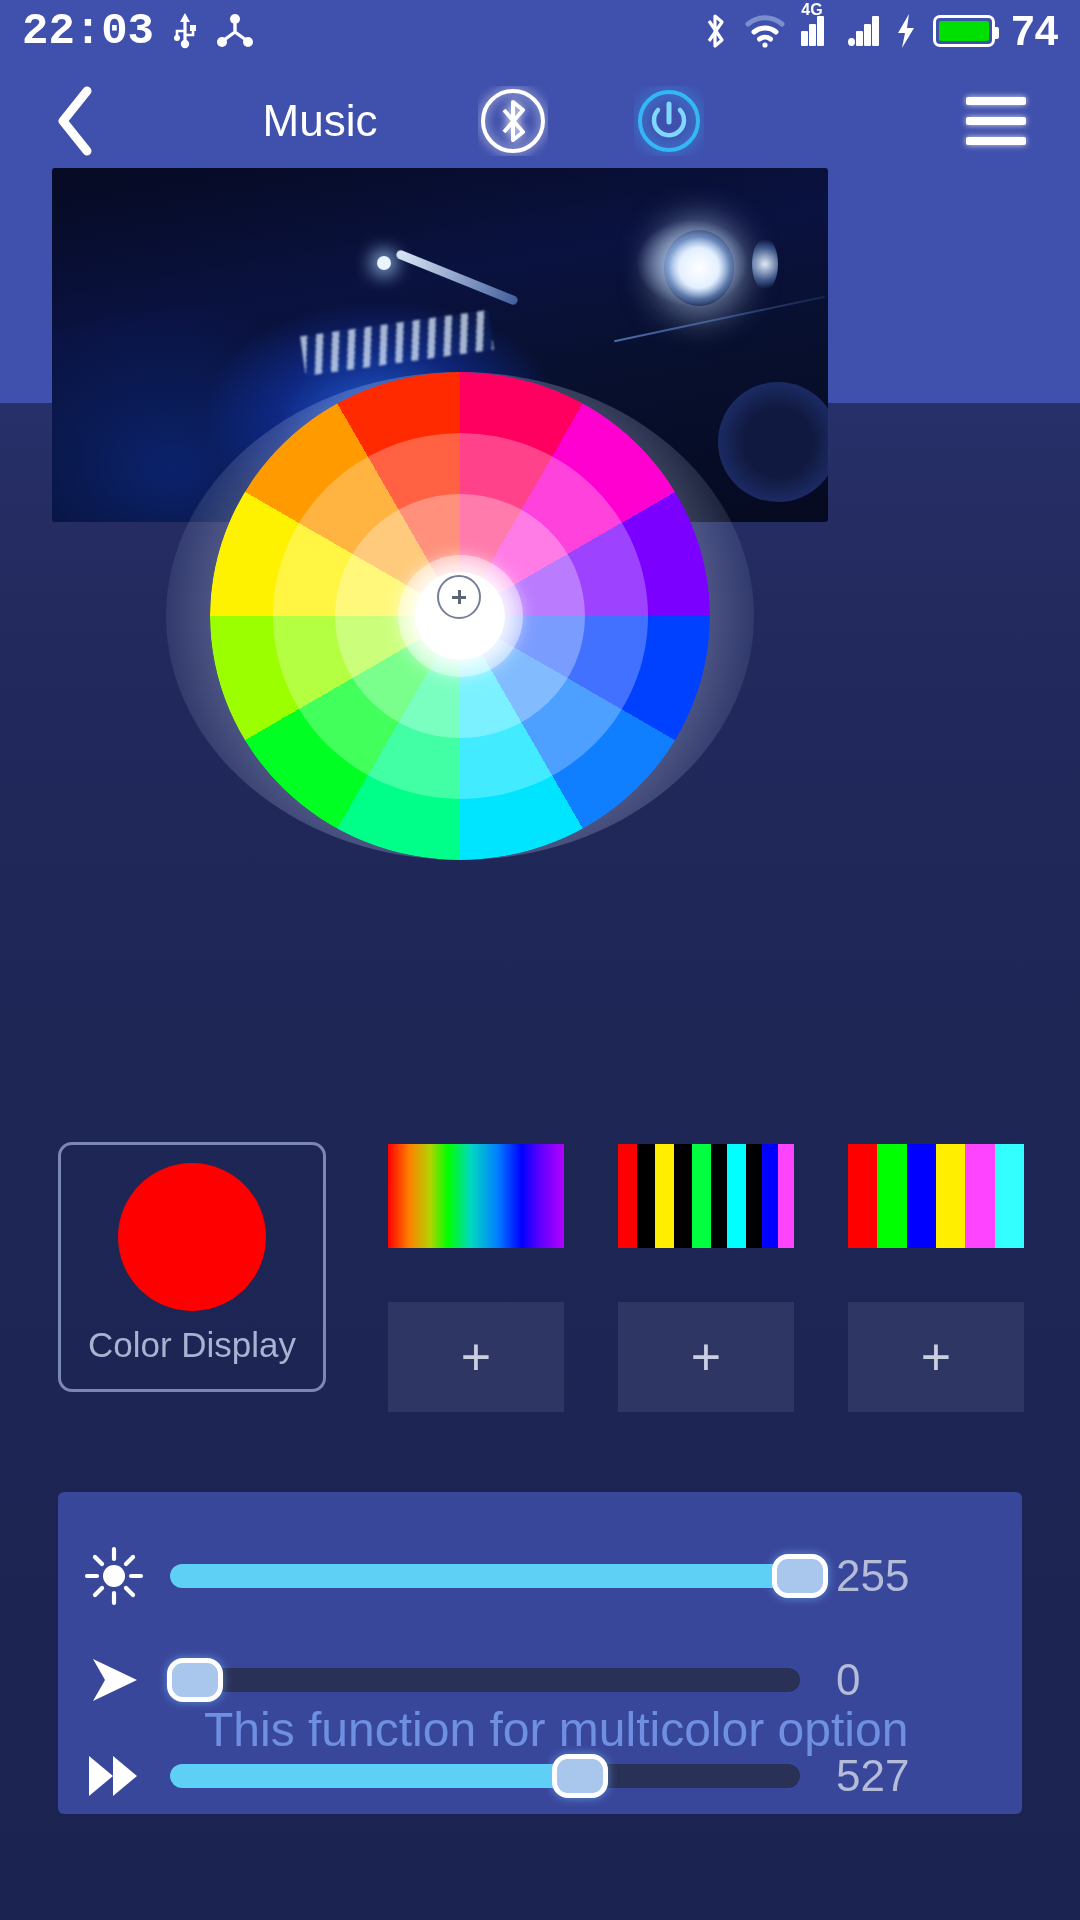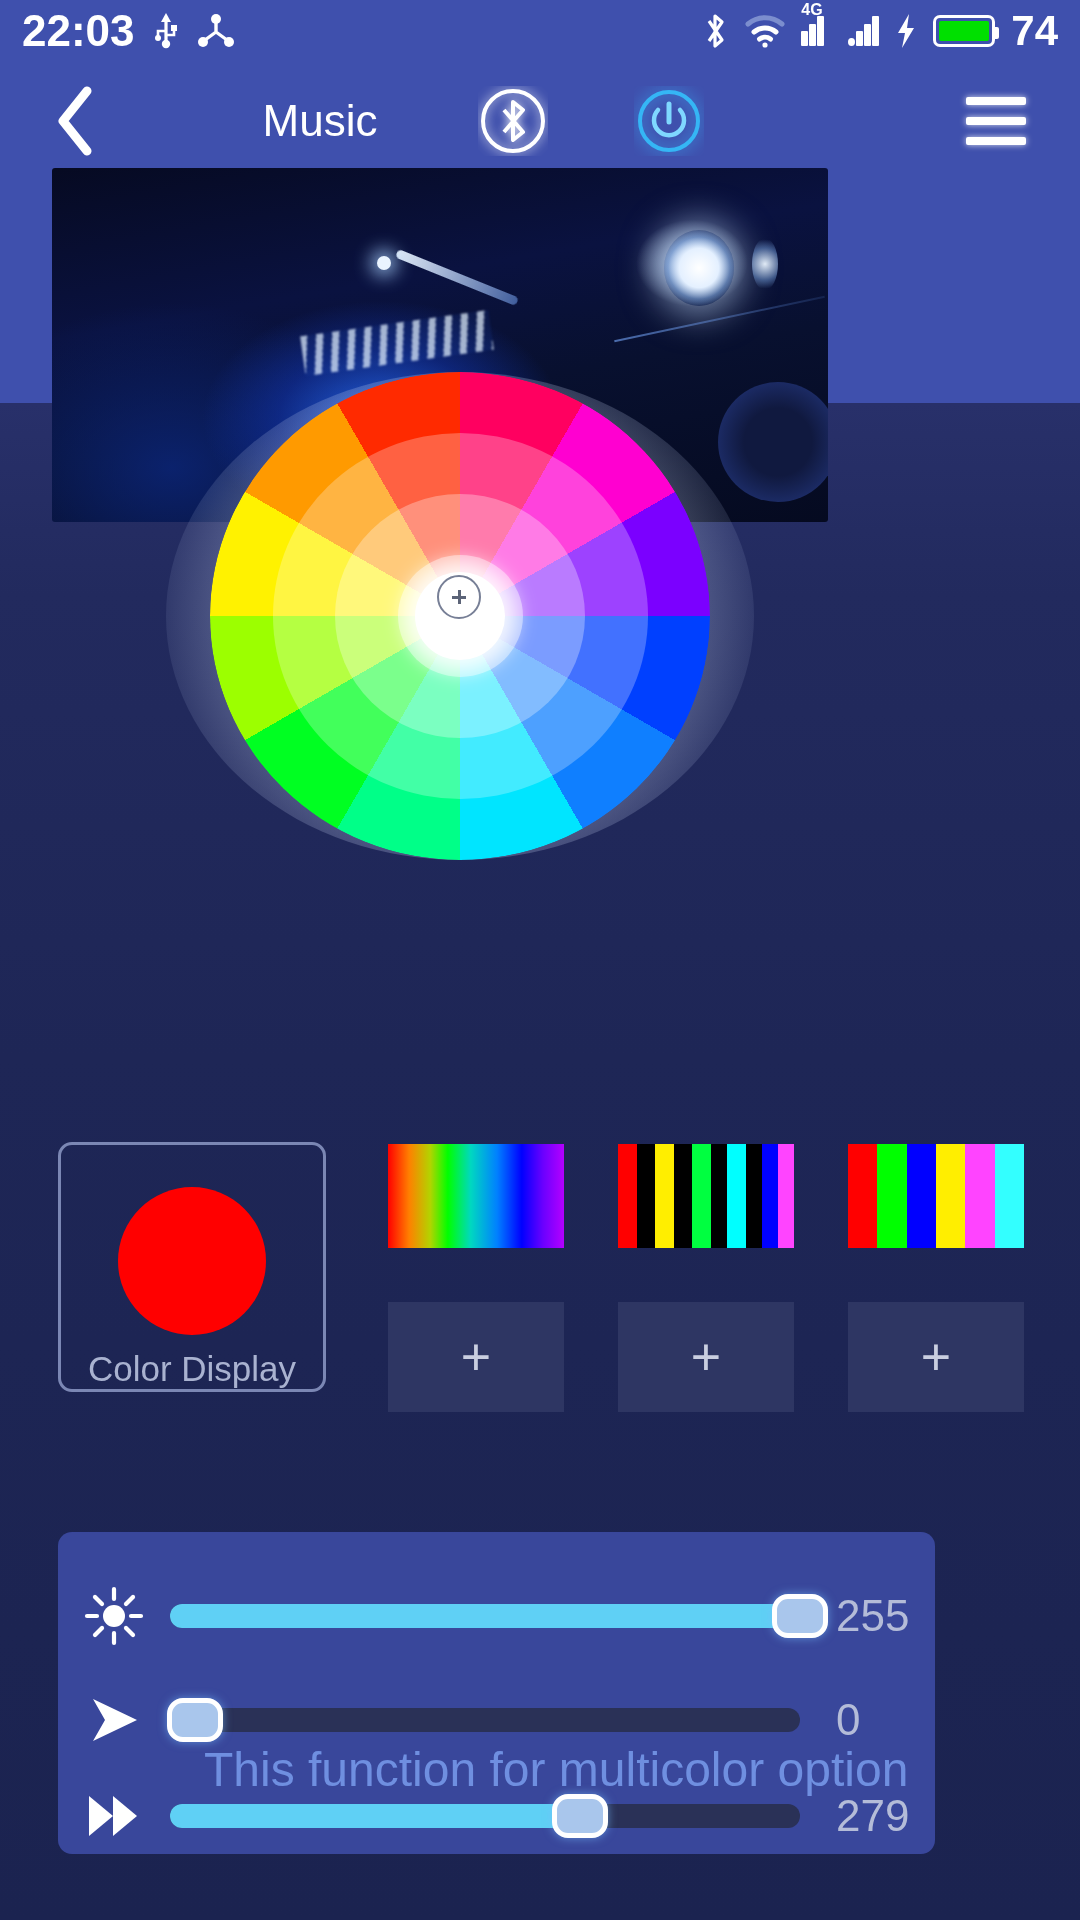--- a/index.html
+++ b/index.html
@@ -25,7 +25,7 @@
   .sb-right{ display:flex; align-items:center; gap:16px; margin-left:auto; }
   .clock{
     color:#ffffff; font-size:44px; font-weight:bold; letter-spacing:0px;
-    line-height:44px; font-family:Liberation Sans, sans-serif;
+    line-height:44px; font-family:Liberation Mono, monospace;
   }
   .batt-pct{ color:#ffffff; font-size:42px; font-weight:bold; line-height:42px; }
   .sb-icon{ display:flex; align-items:center; justify-content:center; }

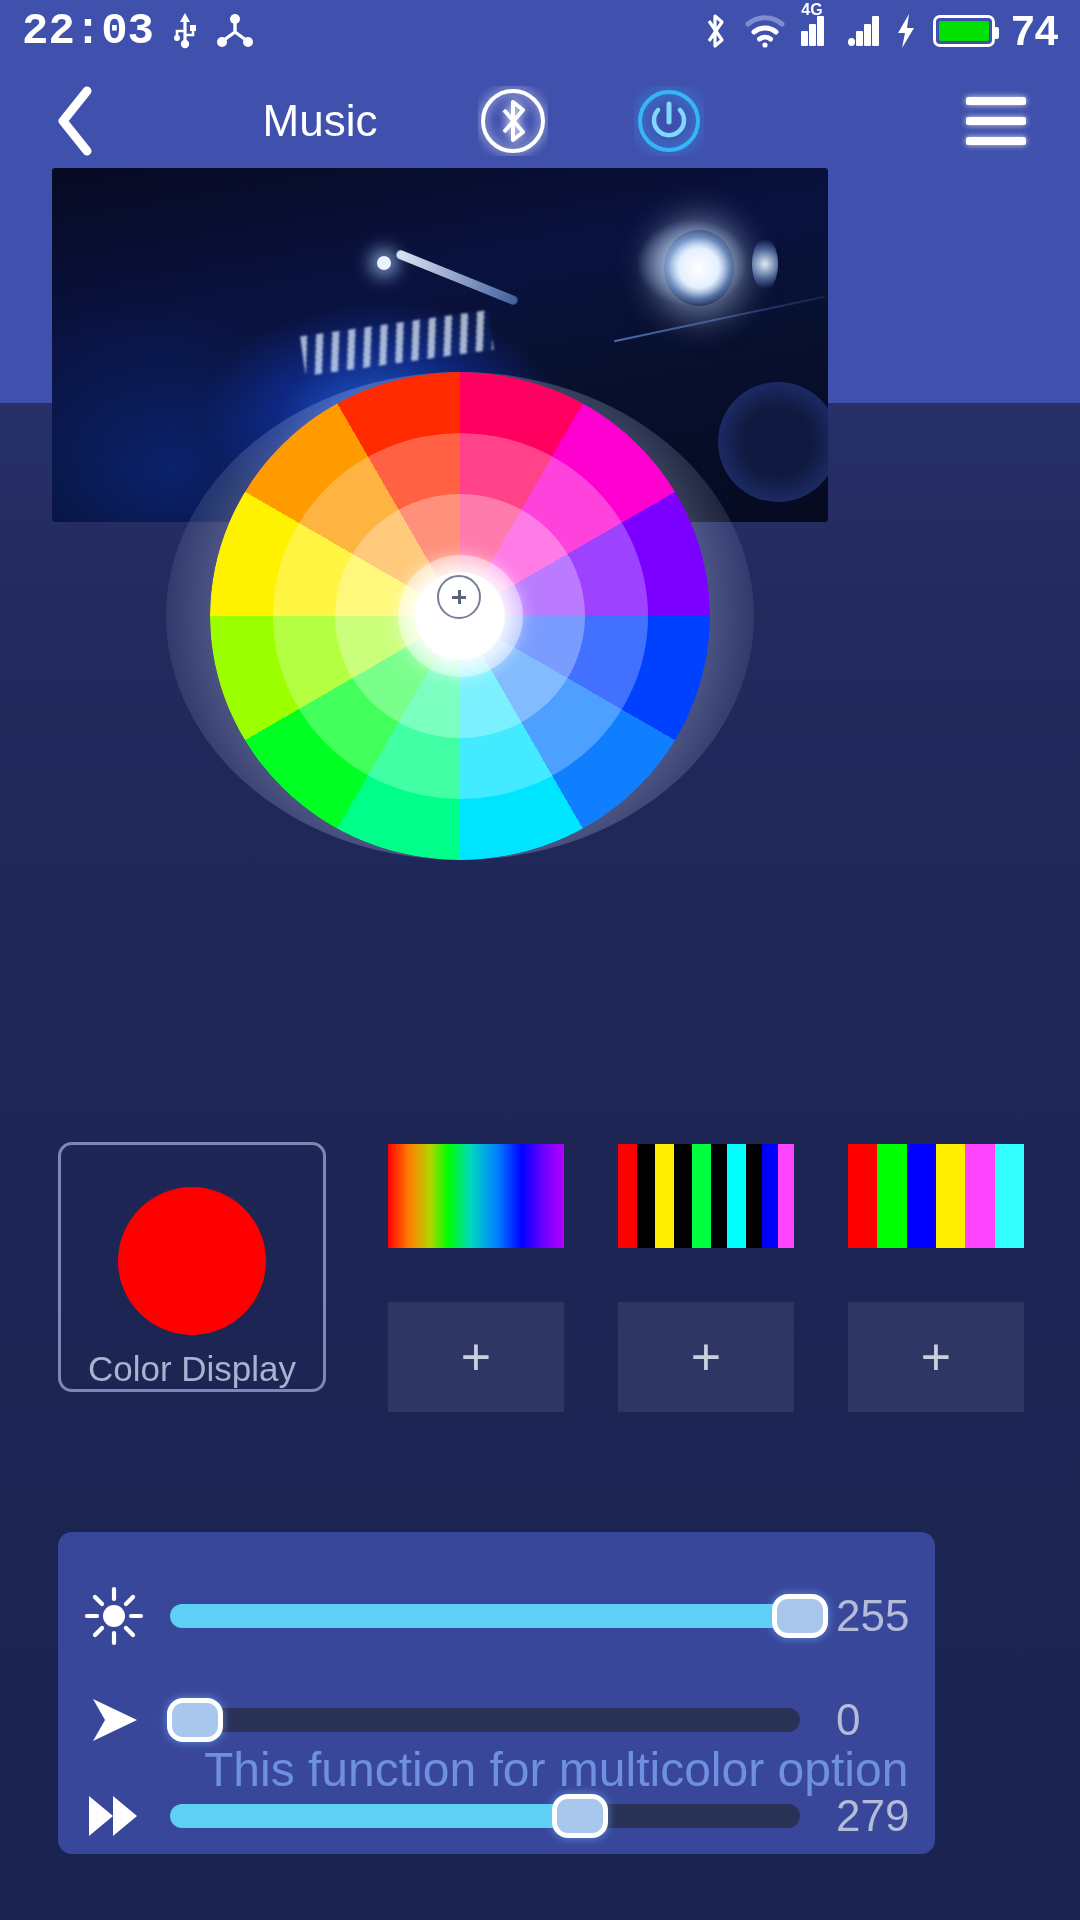--- a/index.html
+++ b/index.html
@@ -172,7 +172,7 @@
     position:absolute; left:58px; top:-2px; width:268px; height:250px;
     border:3px solid #7b87b4; border-radius:14px;
     display:flex; flex-direction:column; align-items:center; justify-content:flex-start;
-    padding-top:42px;
+    padding-top:18px;
   }
   .cd-circle{ width:148px; height:148px; border-radius:50%; }
   .cd-label{ color:#a9b2d0; font-size:35px; margin-top:14px; }

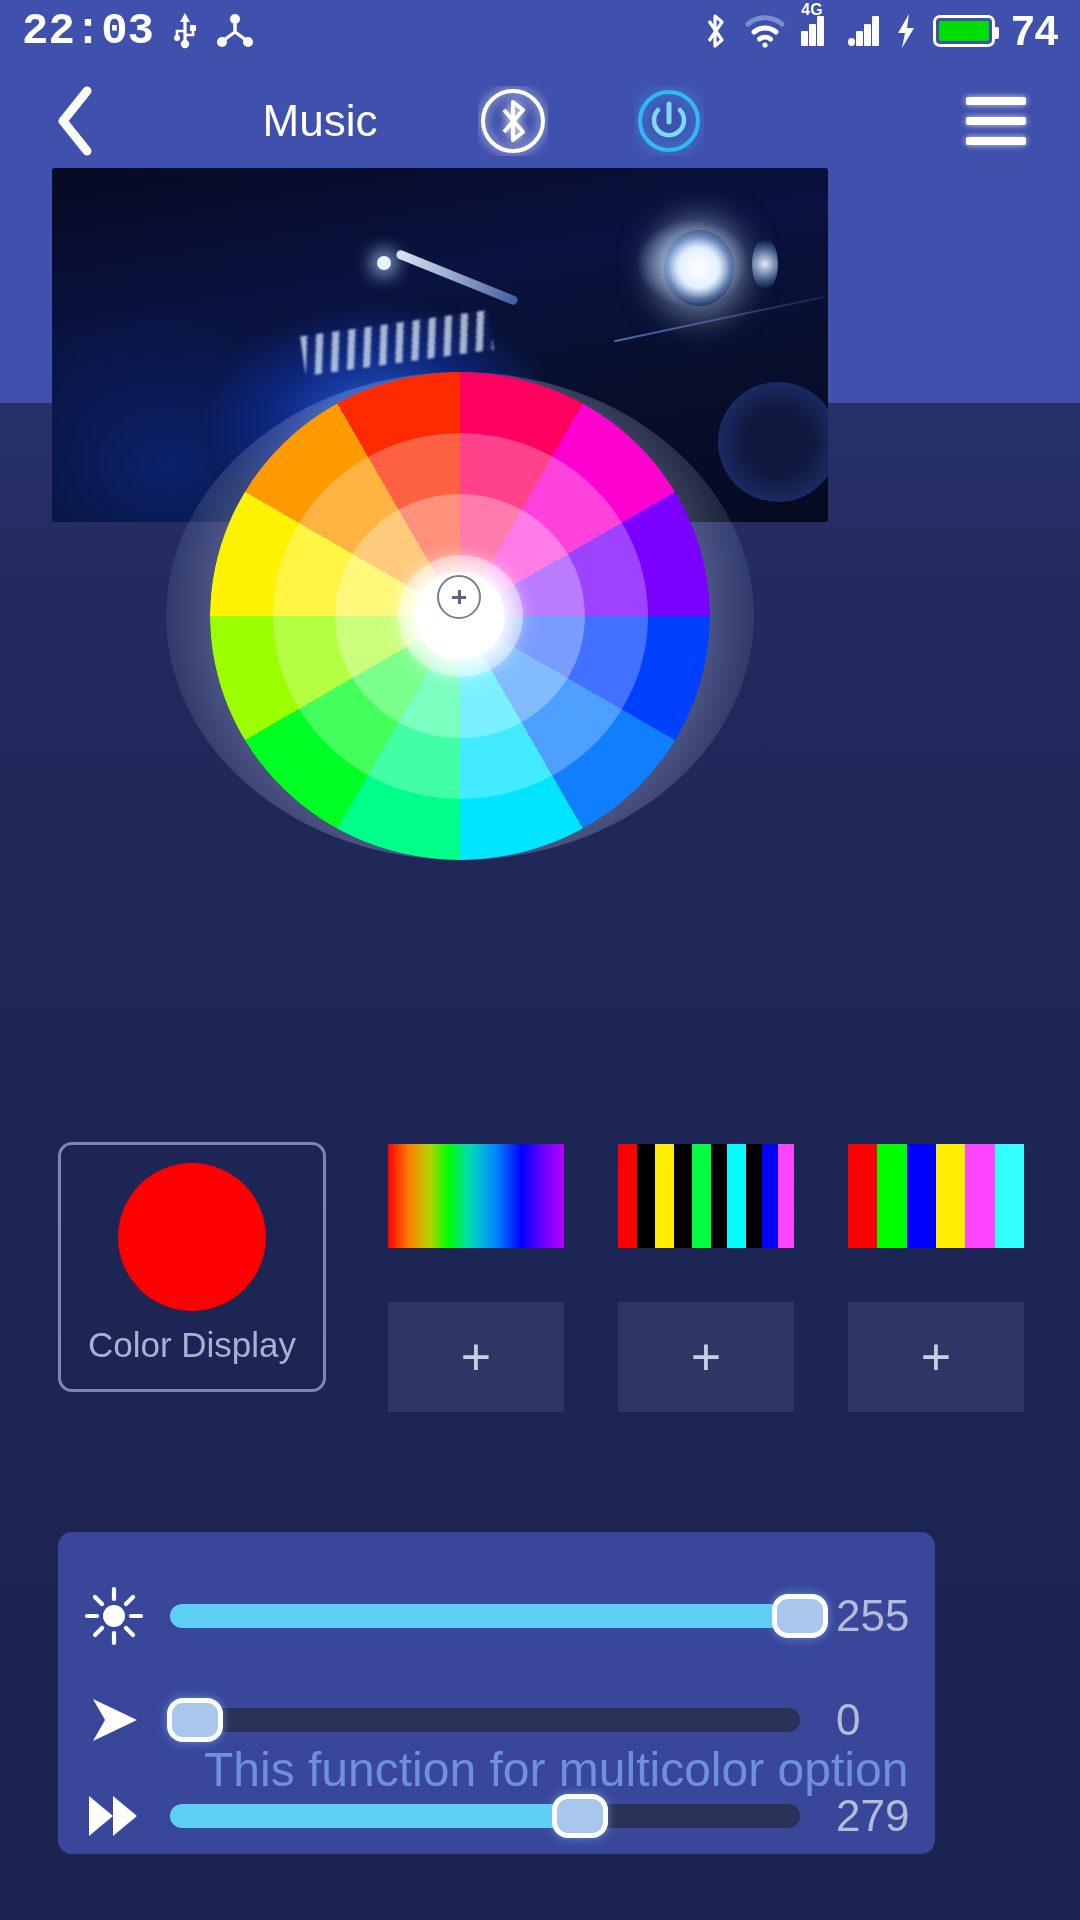--- a/index.html
+++ b/index.html
@@ -193,8 +193,8 @@
 
   
   .panel{
-    position:absolute; left:58px; top:1492px; width:877px; height:322px;
-    background:#39479b; border-radius:14px;margin-top:40px;
+    position:absolute; left:58px; top:1492px; width:964px; height:322px;
+    background:#39479b; border-radius:6px;
   }
   .srow{ position:absolute; left:0; width:964px; height:72px; display:flex; align-items:center; }
   .srow.r-bright{ top:48px; }

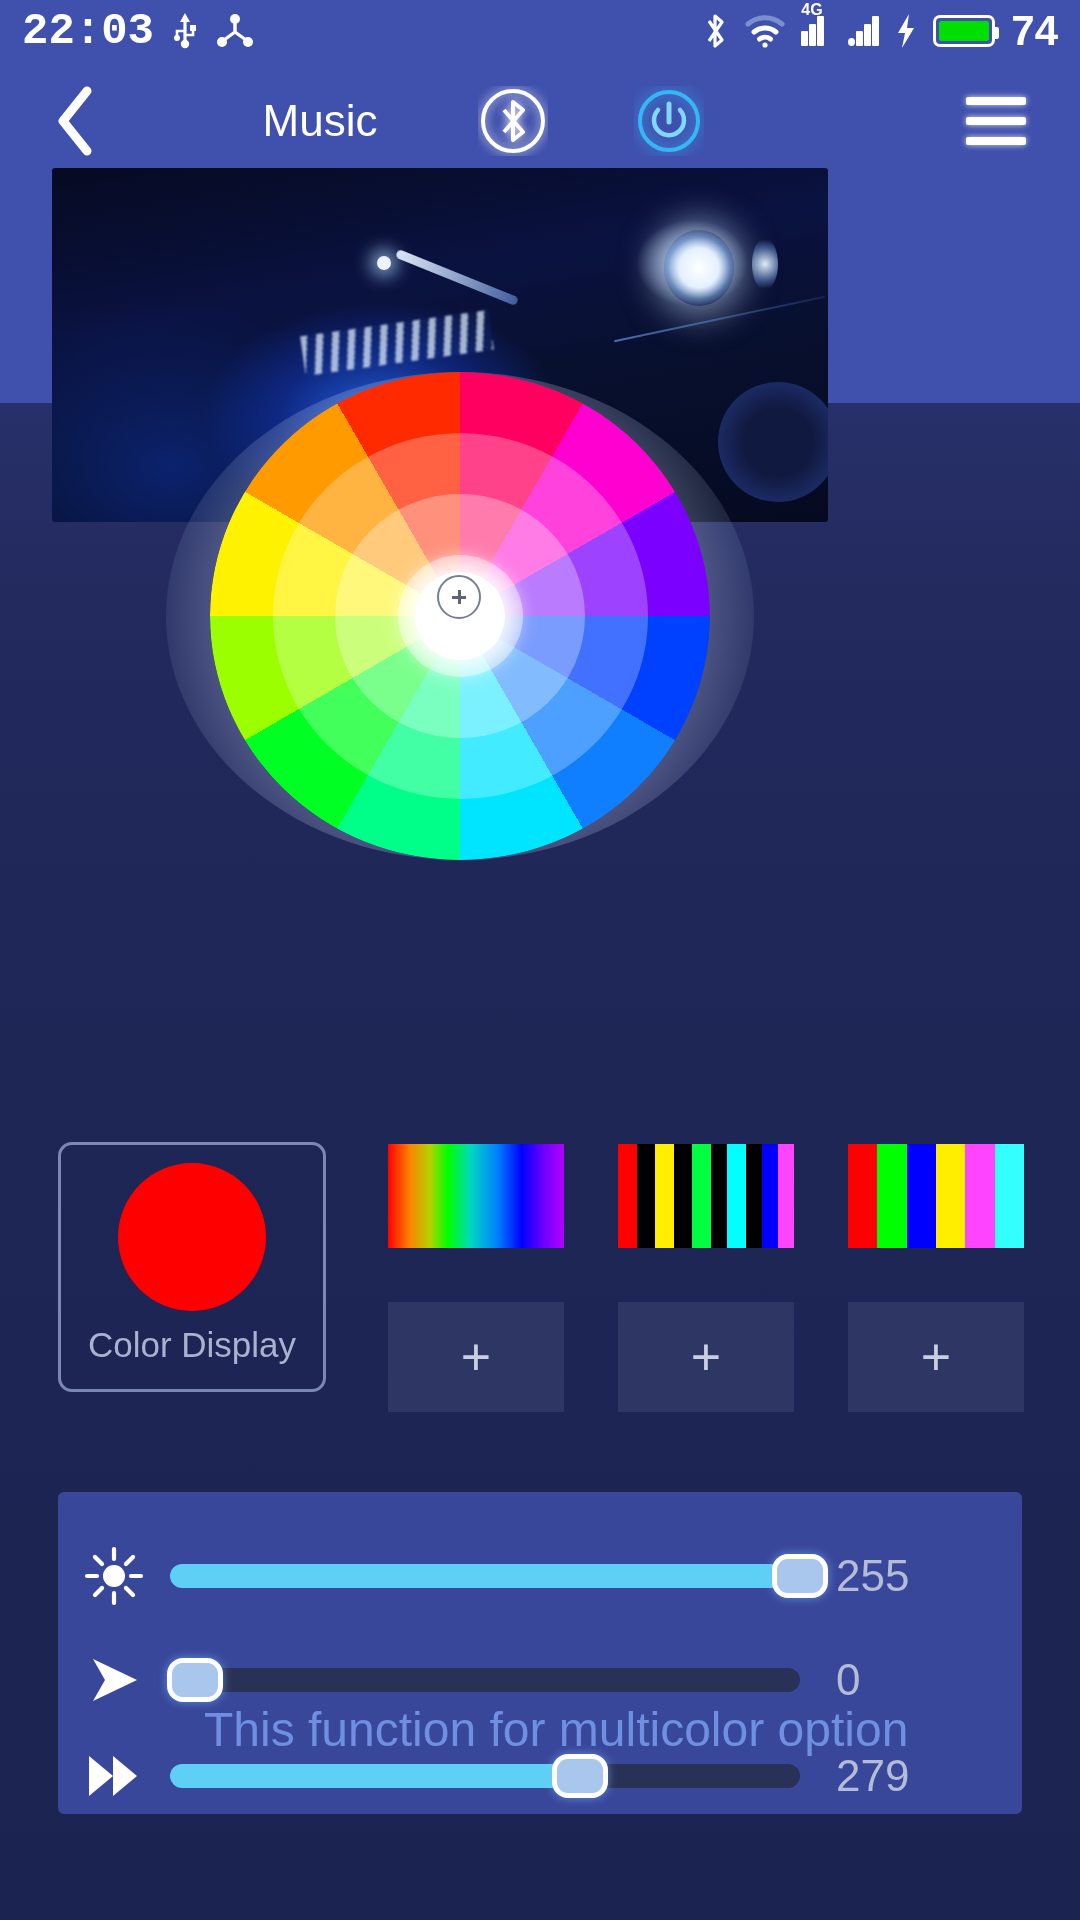--- a/index.html
+++ b/index.html
@@ -412,7 +412,7 @@
         <div class="fill" style="width:65%"></div>
         <div class="knob" style="left:65%"></div>
       </div>
-      <div class="s-val">279</div>
+      <div class="s-val">527</div>
     </div>
 
   </div>

